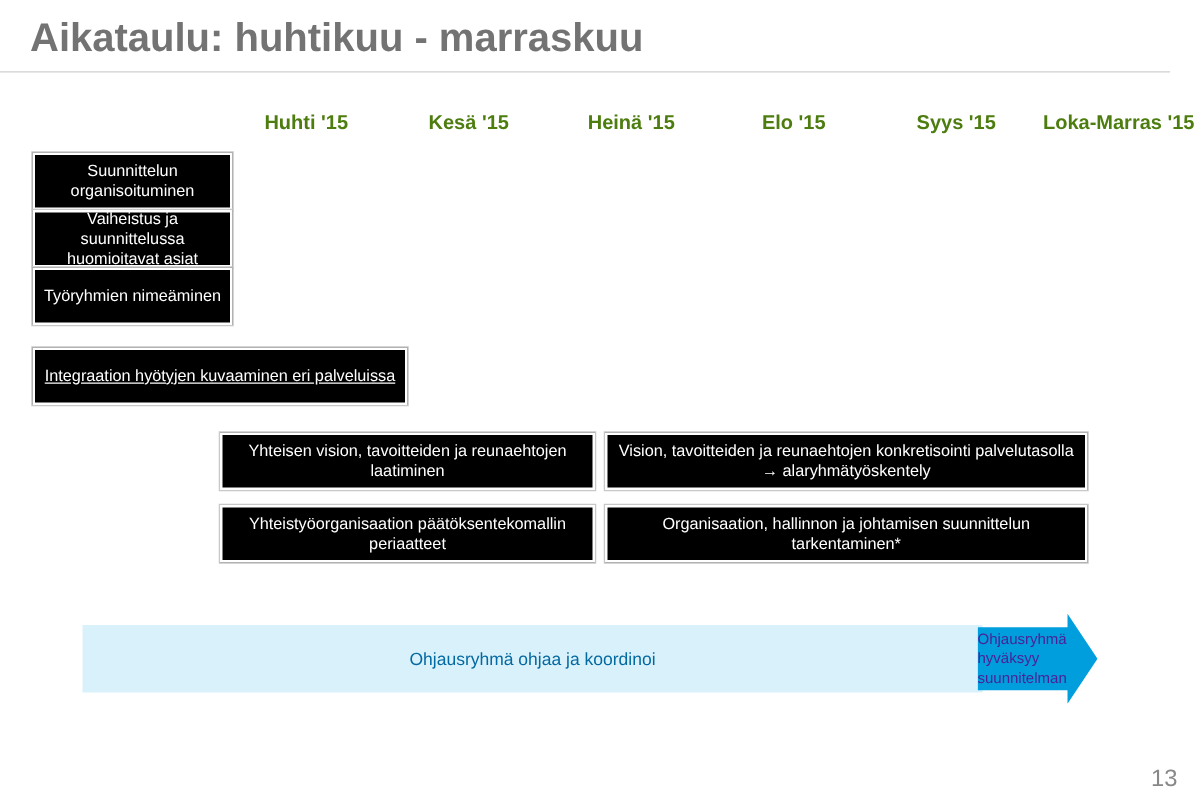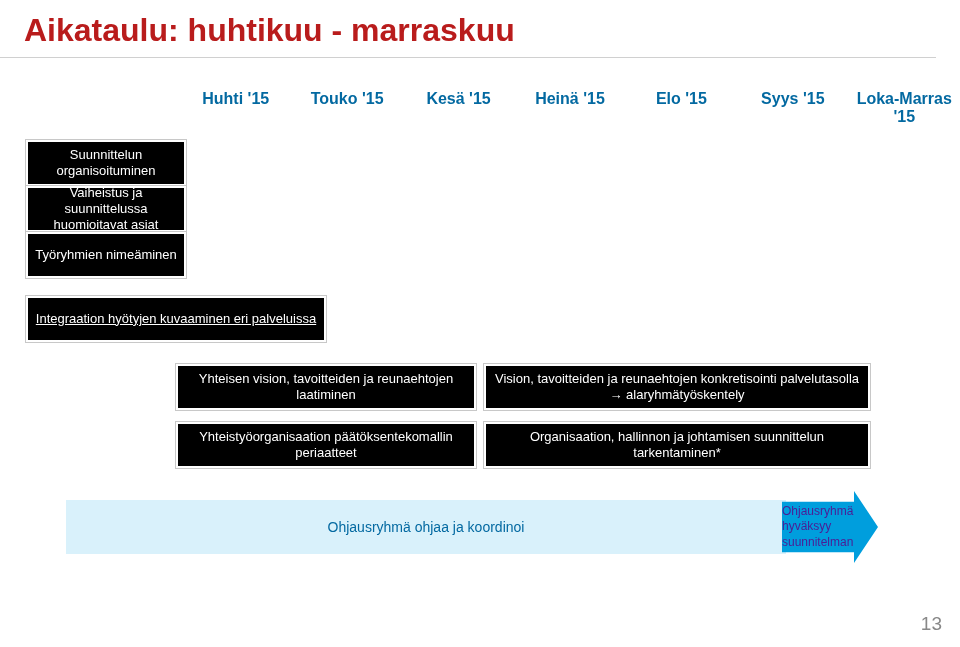--- a/index.html
+++ b/index.html
@@ -14,7 +14,7 @@
     overflow: hidden;
   }
   .title {
-    color: #b91c1c;
+    color: #737373;
     font-size: 32px;
     font-weight: 700;
     padding: 12px 24px 8px 24px;

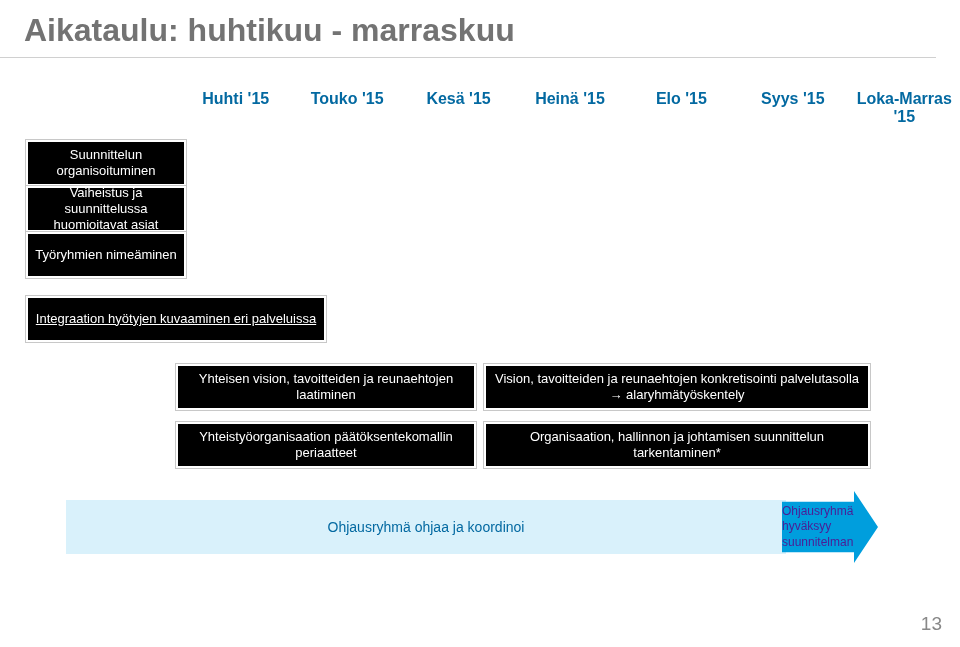--- a/index.html
+++ b/index.html
@@ -30,7 +30,7 @@
   .hcol {
     flex: 1 1 0;
     text-align: center;
-    color: #0369a1;
+    color: #4d7c0f;
     font-weight: 700;
     font-size: 16px;
   }

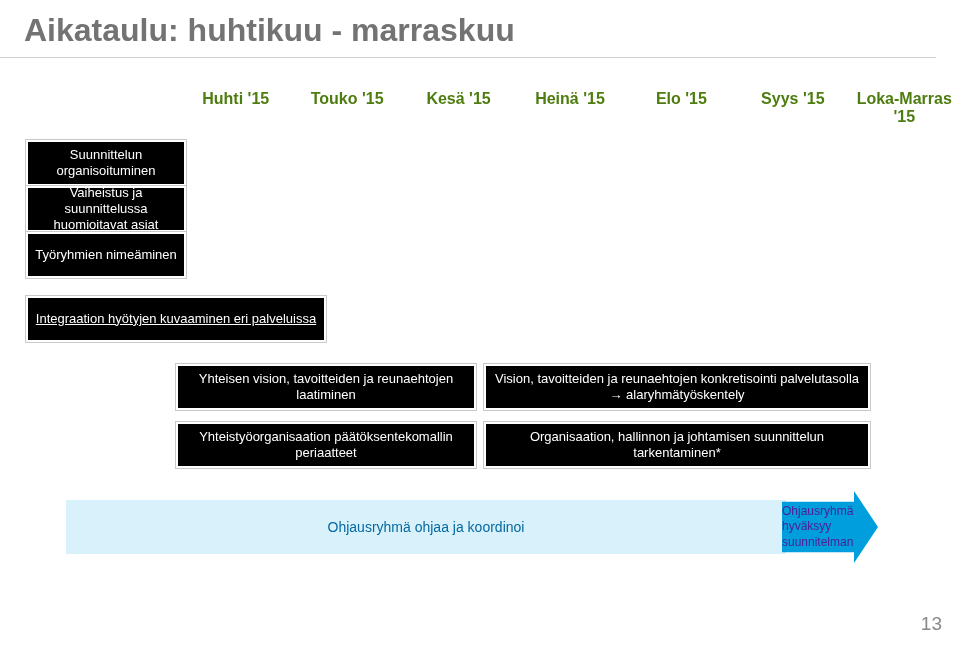--- a/index.html
+++ b/index.html
@@ -124,7 +124,6 @@
 
 <div class="header-row">
   <div class="hcol">Huhti '15</div>
-  <div class="hcol">Touko '15</div>
   <div class="hcol">Kesä '15</div>
   <div class="hcol">Heinä '15</div>
   <div class="hcol">Elo '15</div>

